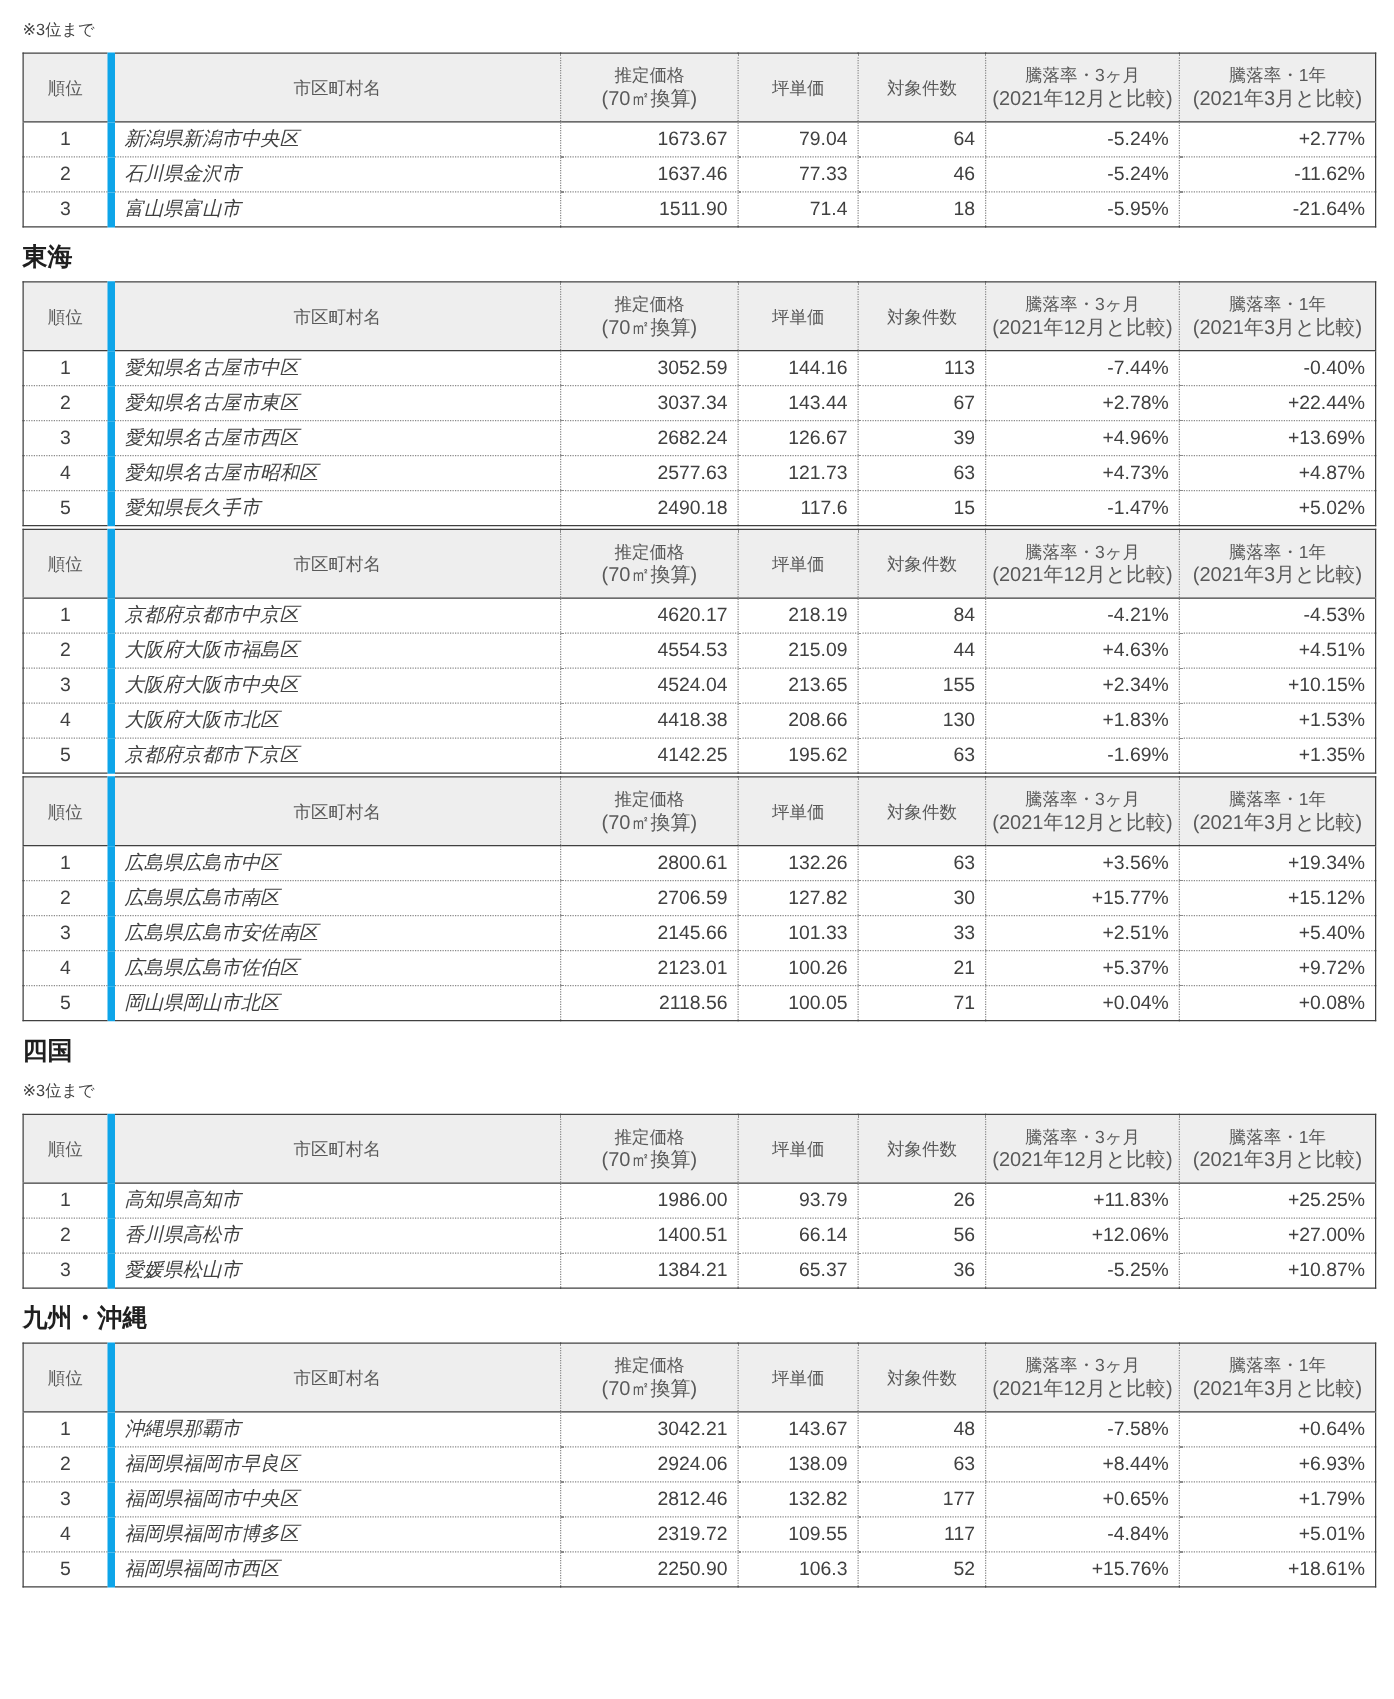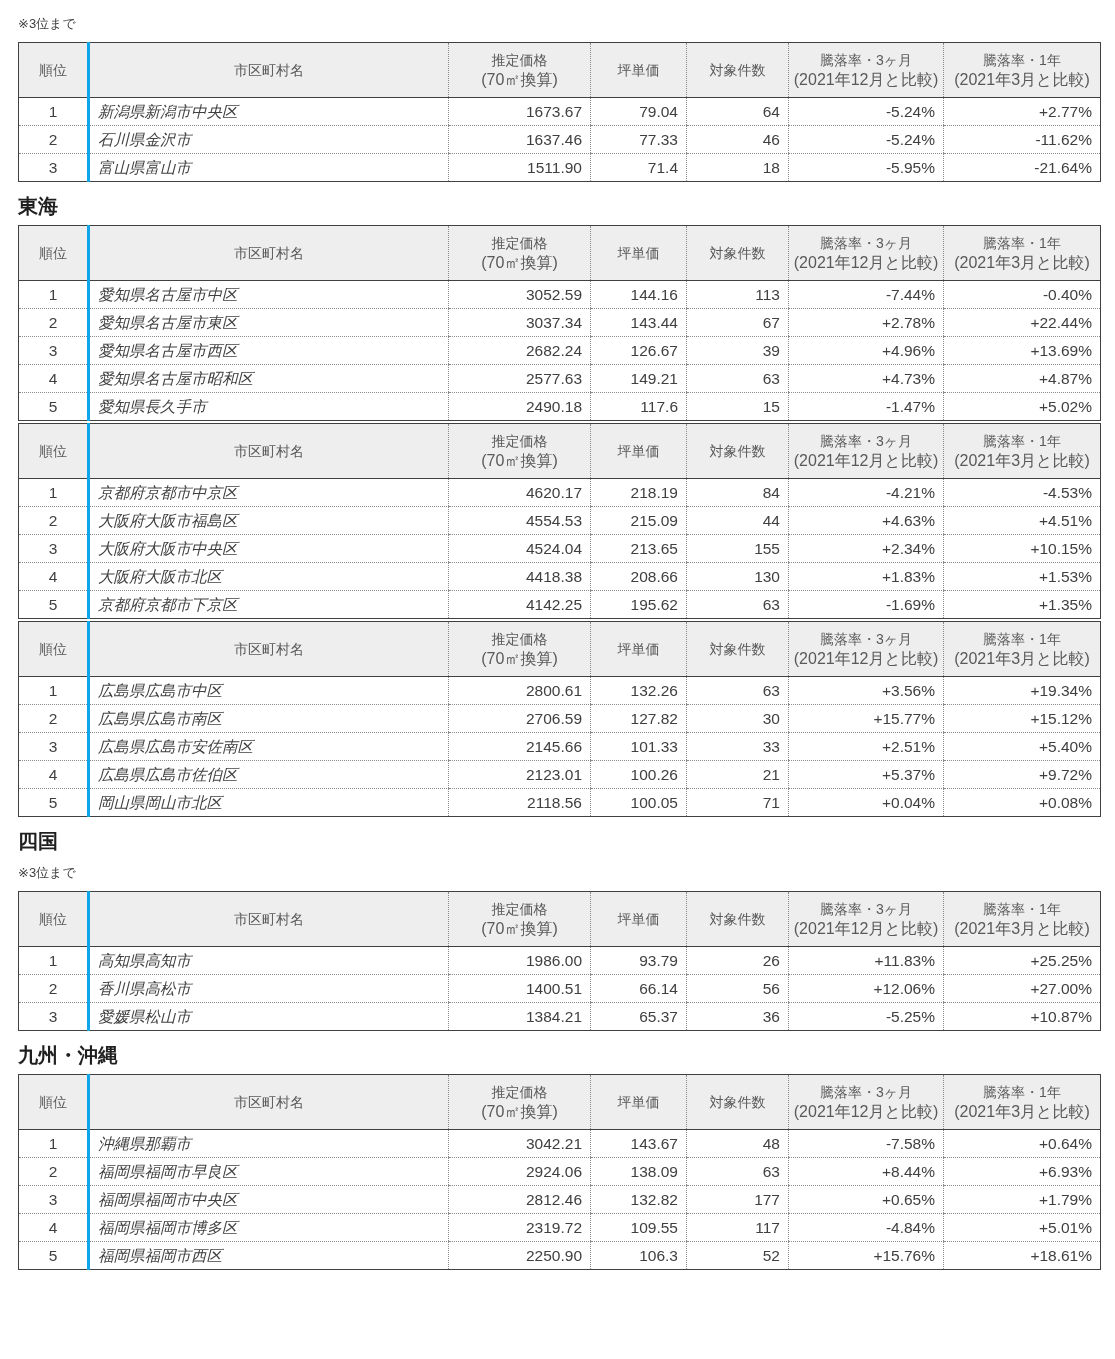--- a/index.html
+++ b/index.html
@@ -61,7 +61,7 @@
     color:#404040;
   }
   tbody tr:last-child td{border-bottom:none;}
-  .sep-solid{border-left:3px solid #0ea5e9;}
+  .sep-solid{border-left:6px solid #0ea5e9;}
   .sep-dot{border-left:1px dotted #8a8a8a;}
   td.rank{text-align:center;}
   td.name{text-align:left;font-style:italic;}

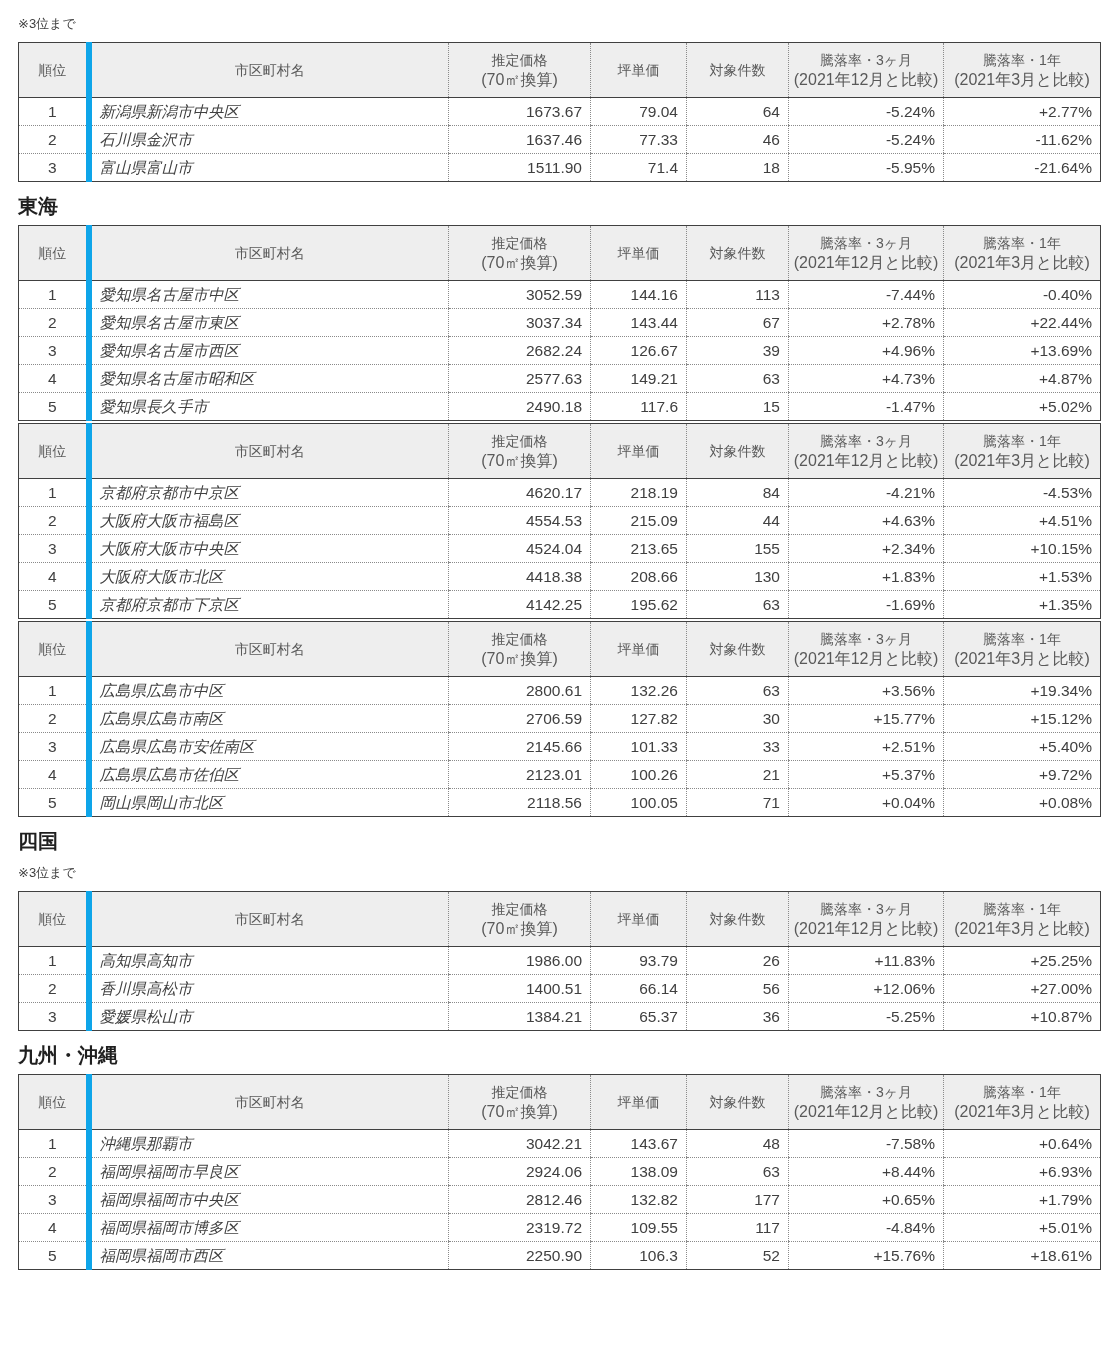--- a/index.html
+++ b/index.html
@@ -205,7 +205,7 @@
     <td class="rank">4</td>
     <td class="name sep-solid">愛知県名古屋市昭和区</td>
     <td class="num sep-dot">2577.63</td>
-    <td class="num sep-dot">149.21</td>
+    <td class="num sep-dot">121.73</td>
     <td class="num sep-dot">63</td>
     <td class="num sep-dot">+4.73%</td>
     <td class="num sep-dot">+4.87%</td>

